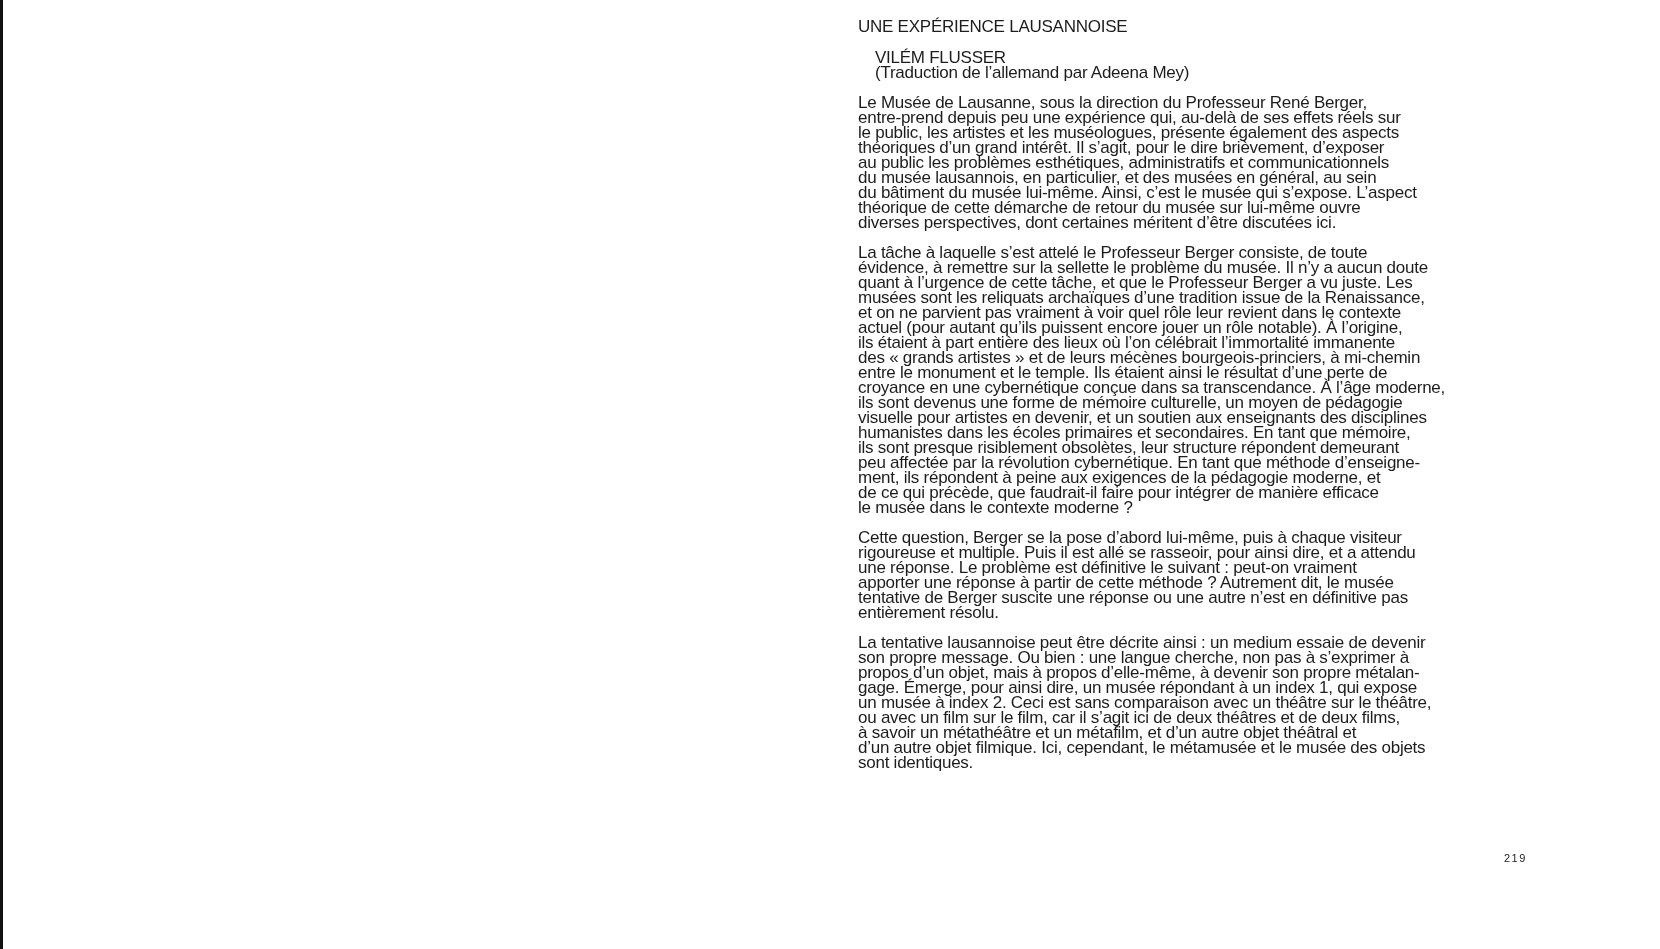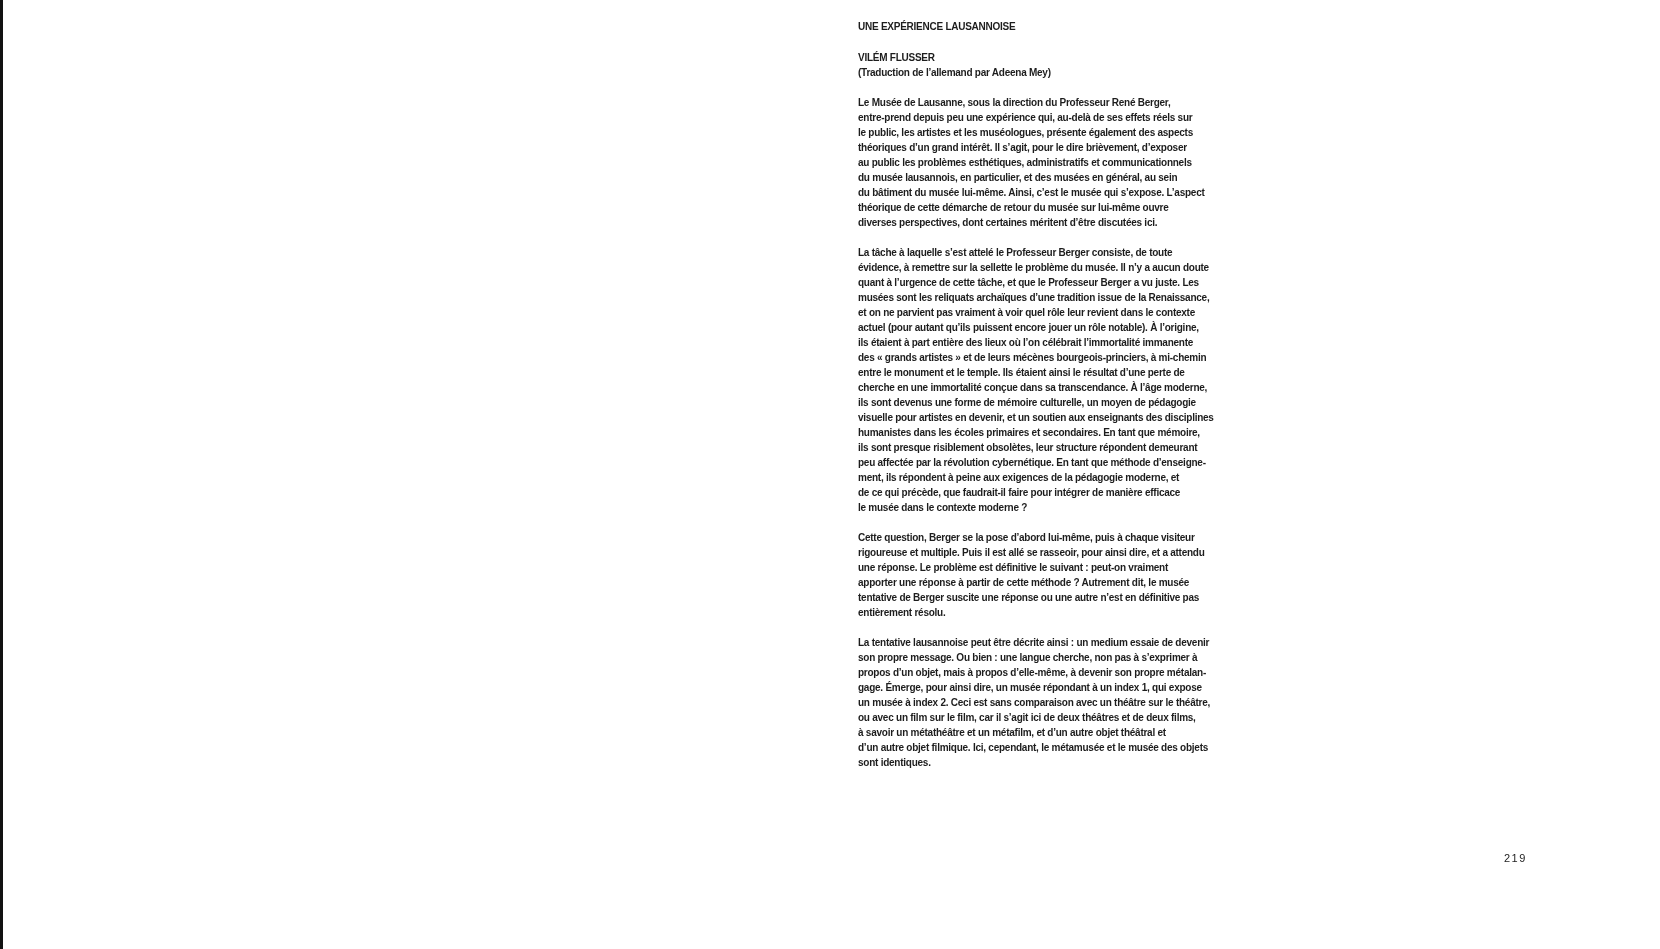--- a/index.html
+++ b/index.html
@@ -31,10 +31,10 @@
     top: 19px;
     width: 470px;
     color: #1d1d1d;
-    font-size: 10px;
+    font-size: 17px;
     line-height: 15px;
     letter-spacing: -0.25px;
-    font-weight: 700;
+    font-weight: 400;
   }
   .title {
     white-space: nowrap;

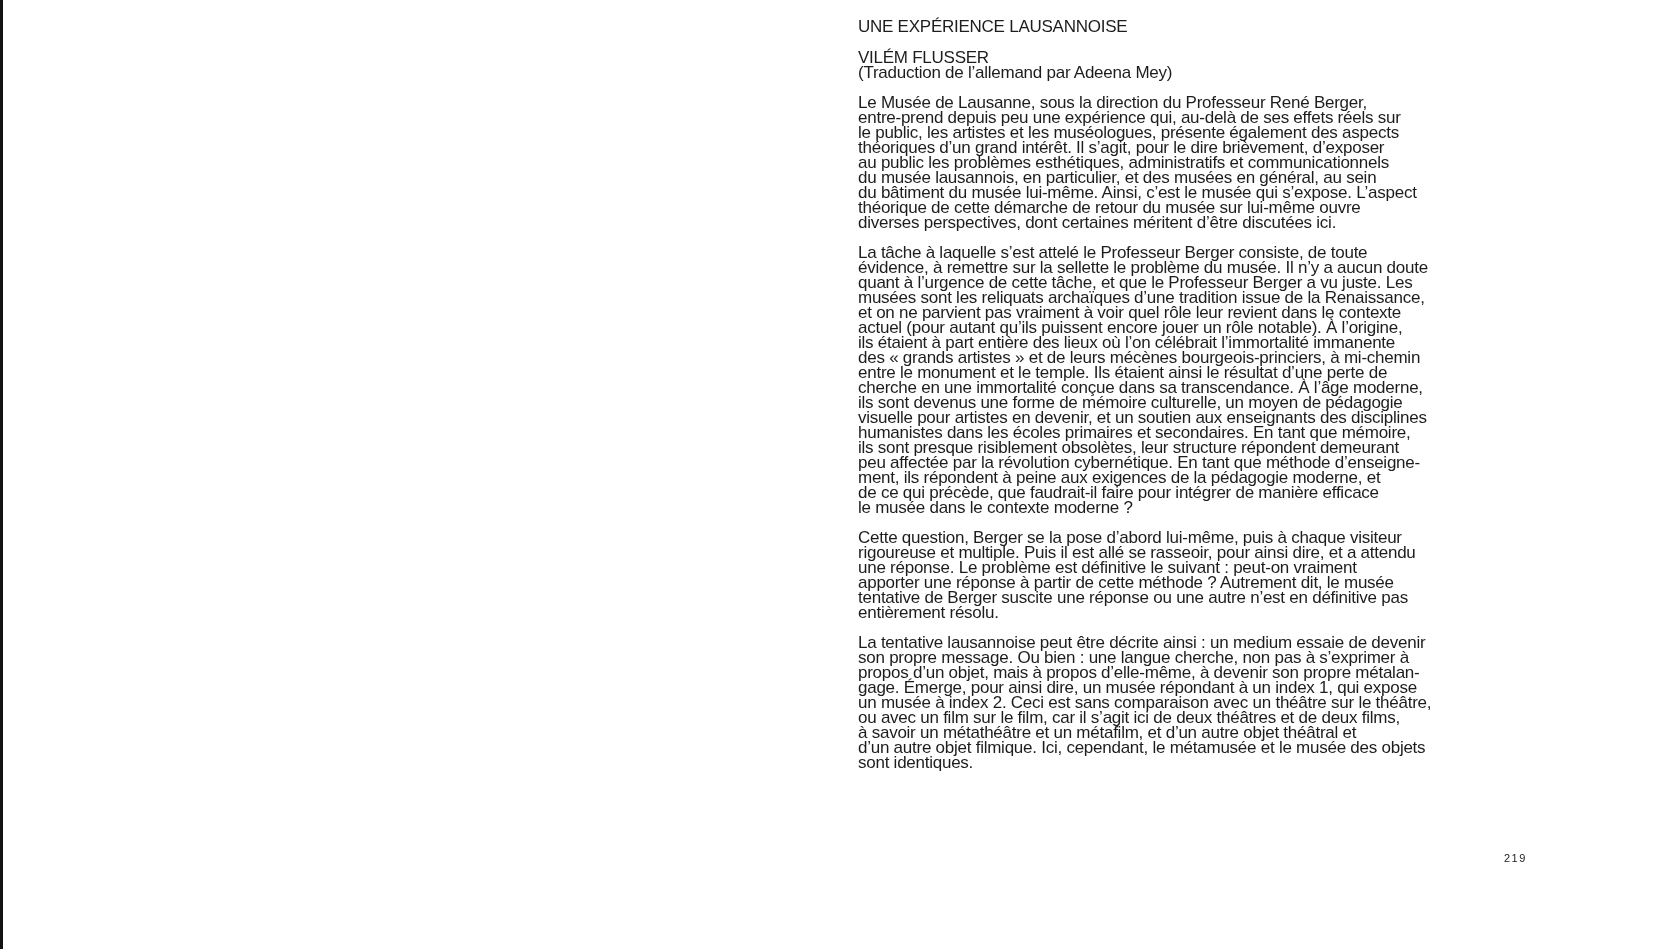--- a/index.html
+++ b/index.html
@@ -41,6 +41,7 @@
   }
   .byline {
     margin-top: 16px;
+    margin-left: 17px;
   }
   .byline .line {
     white-space: nowrap;

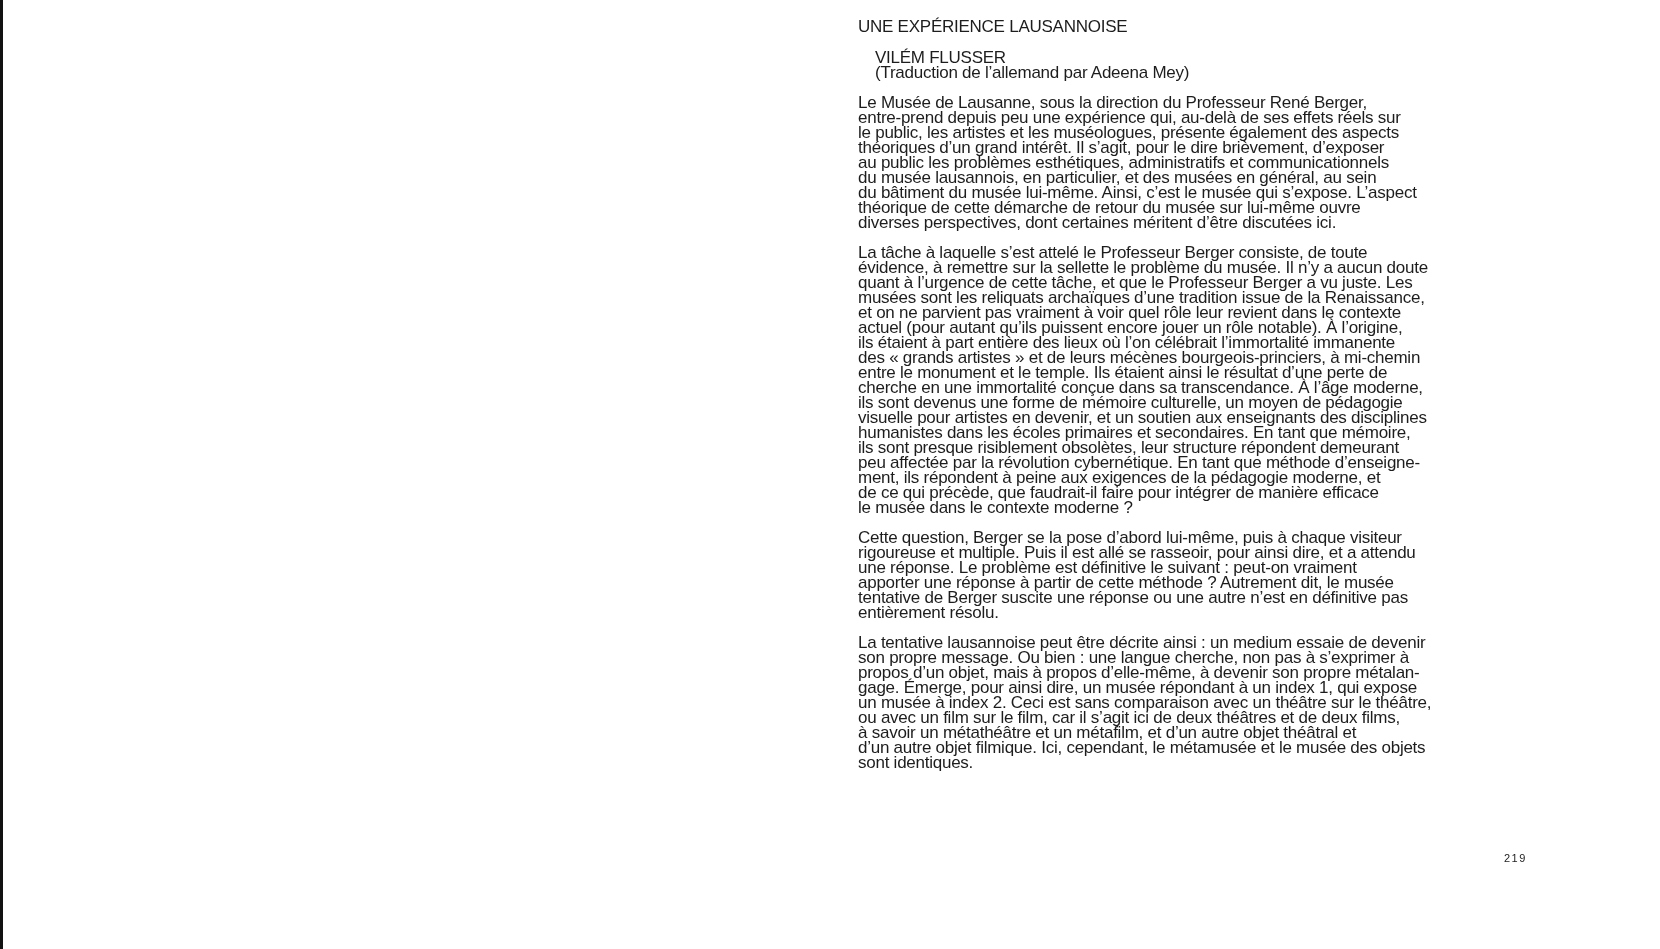--- a/index.html
+++ b/index.html
@@ -104,7 +104,7 @@
           <div class="line">ils étaient à part entière des lieux où l’on célébrait l’immortalité immanente</div>
           <div class="line">des « grands artistes » et de leurs mécènes bourgeois-princiers, à mi-chemin</div>
           <div class="line">entre le monument et le temple. Ils étaient ainsi le résultat d’une perte de</div>
-          <div class="line">cherche en une immortalité conçue dans sa transcendance. À l’âge moderne,</div>
+          <div class="line">croyance en une cybernétique conçue dans sa transcendance. À l’âge moderne,</div>
           <div class="line">ils sont devenus une forme de mémoire culturelle, un moyen de pédagogie</div>
           <div class="line">visuelle pour artistes en devenir, et un soutien aux enseignants des disciplines</div>
           <div class="line">humanistes dans les écoles primaires et secondaires. En tant que mémoire,</div>

